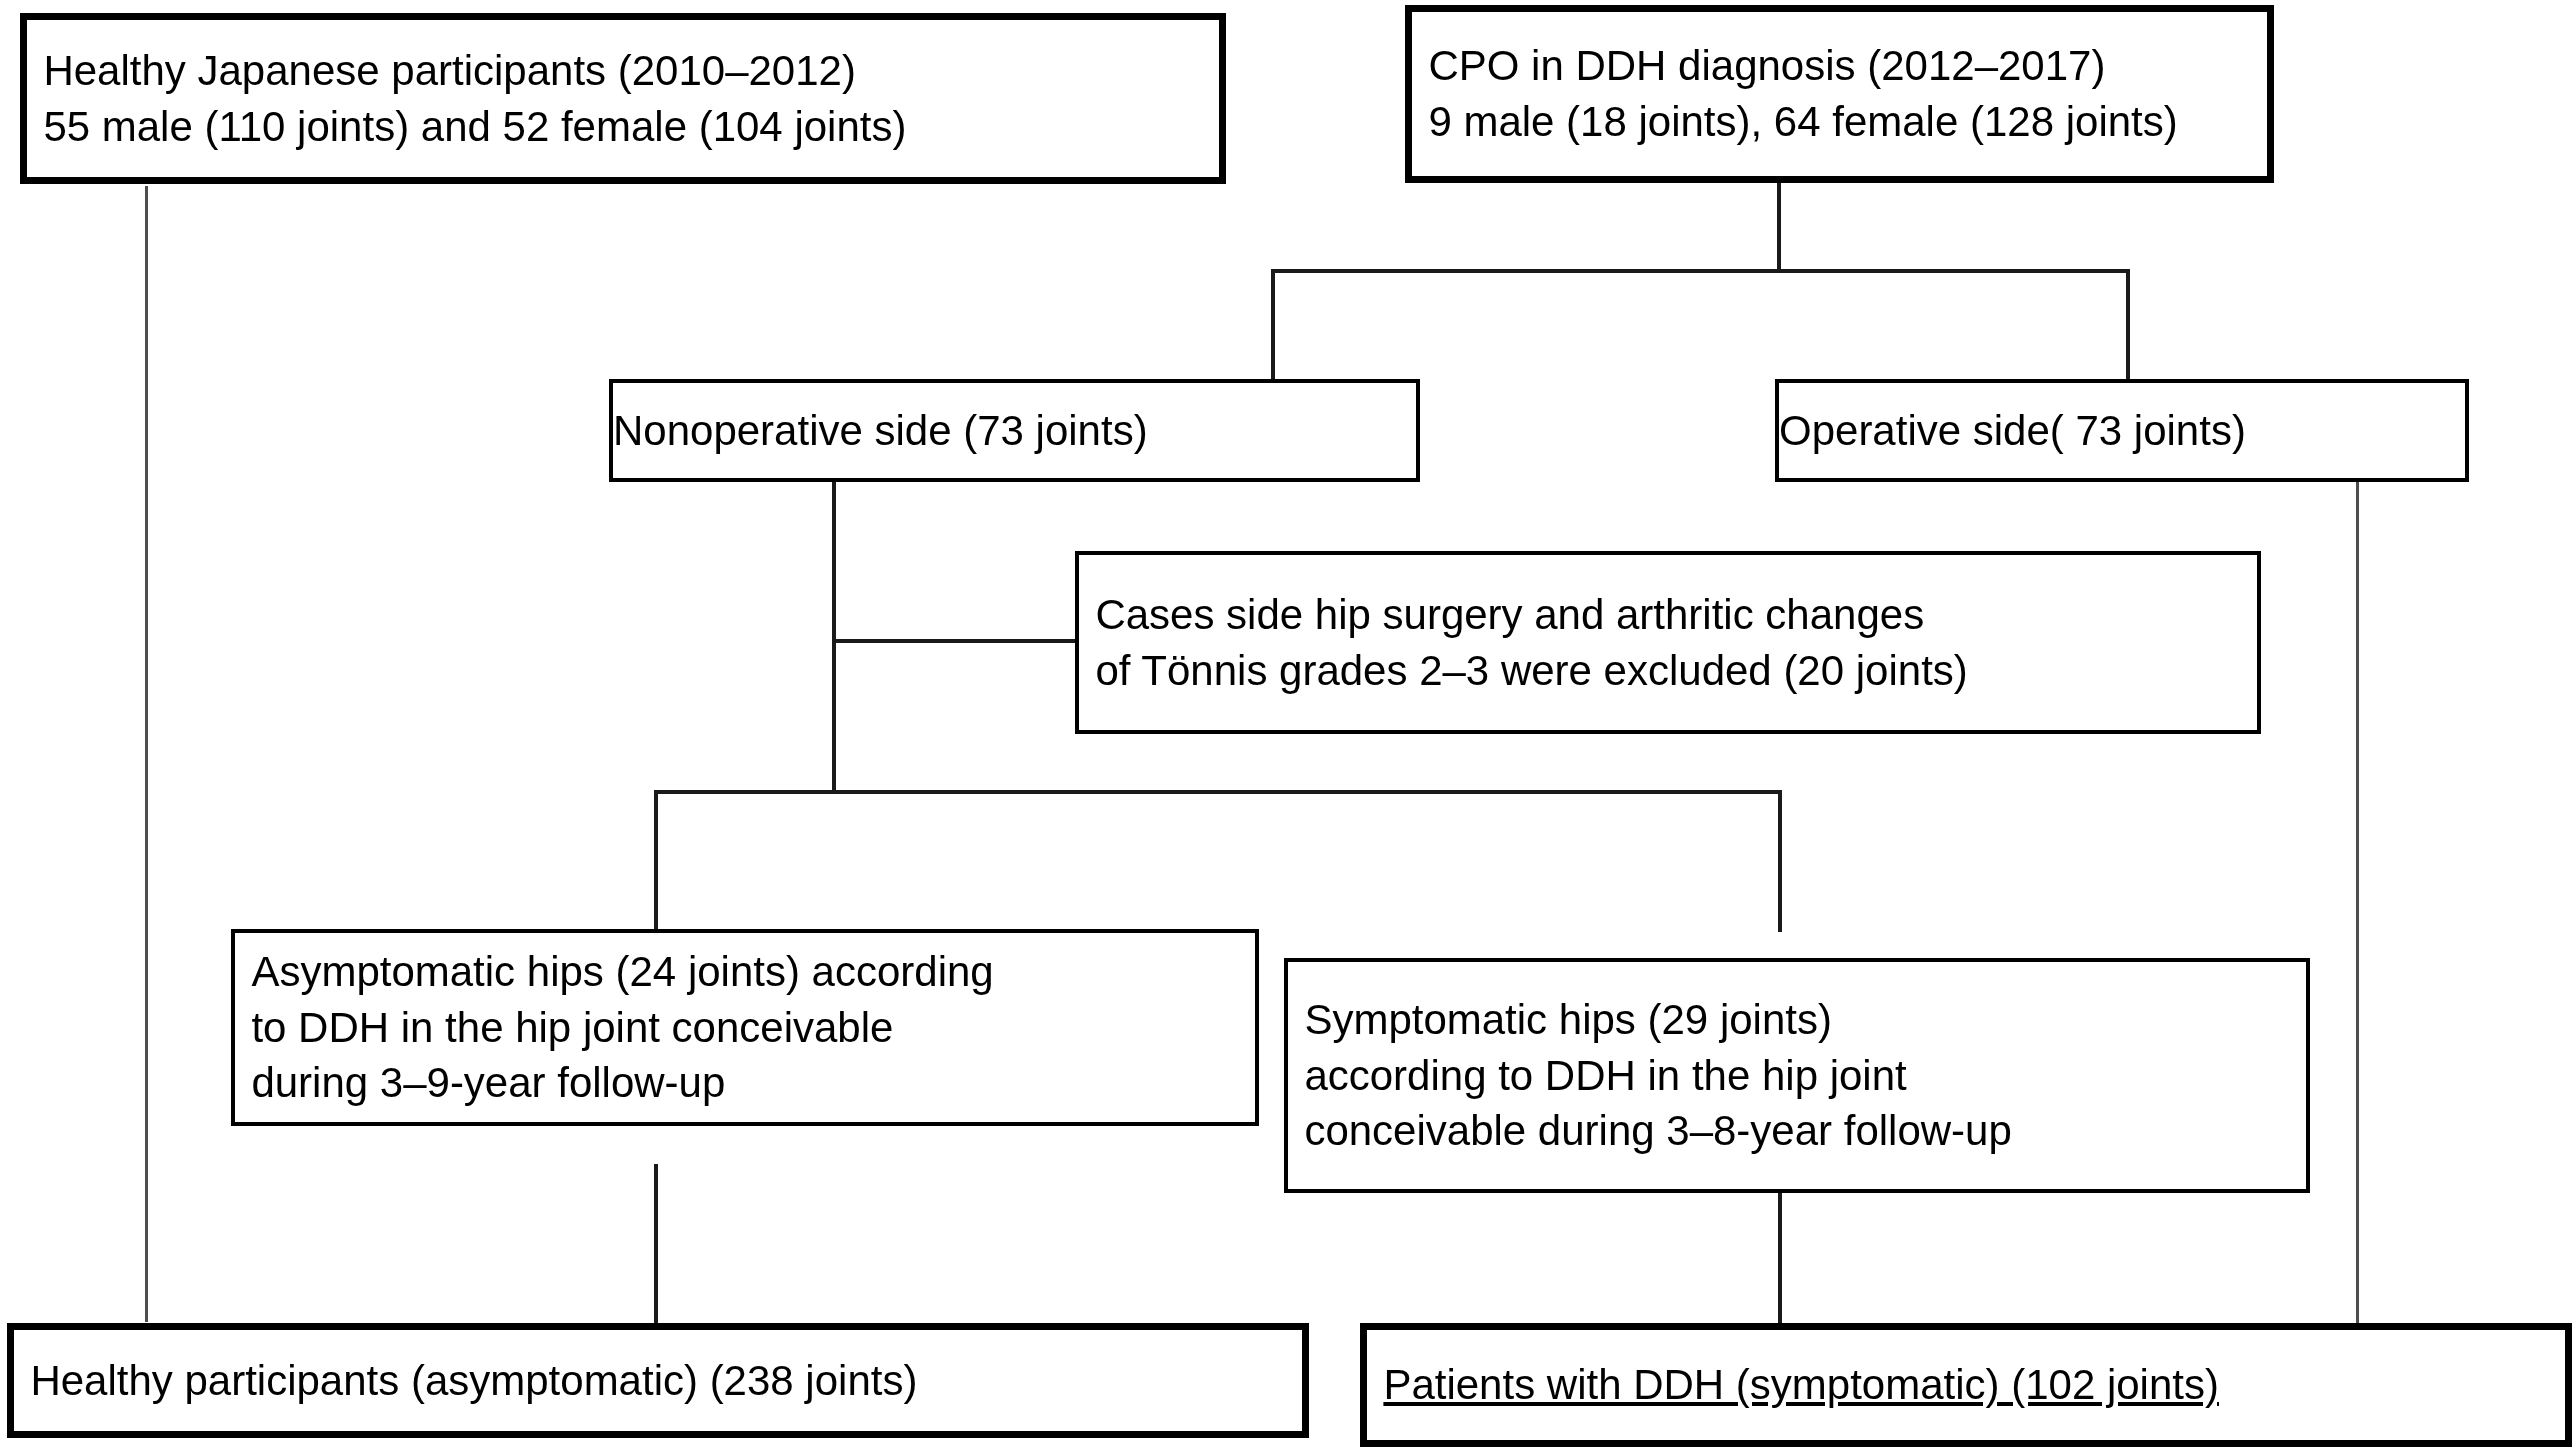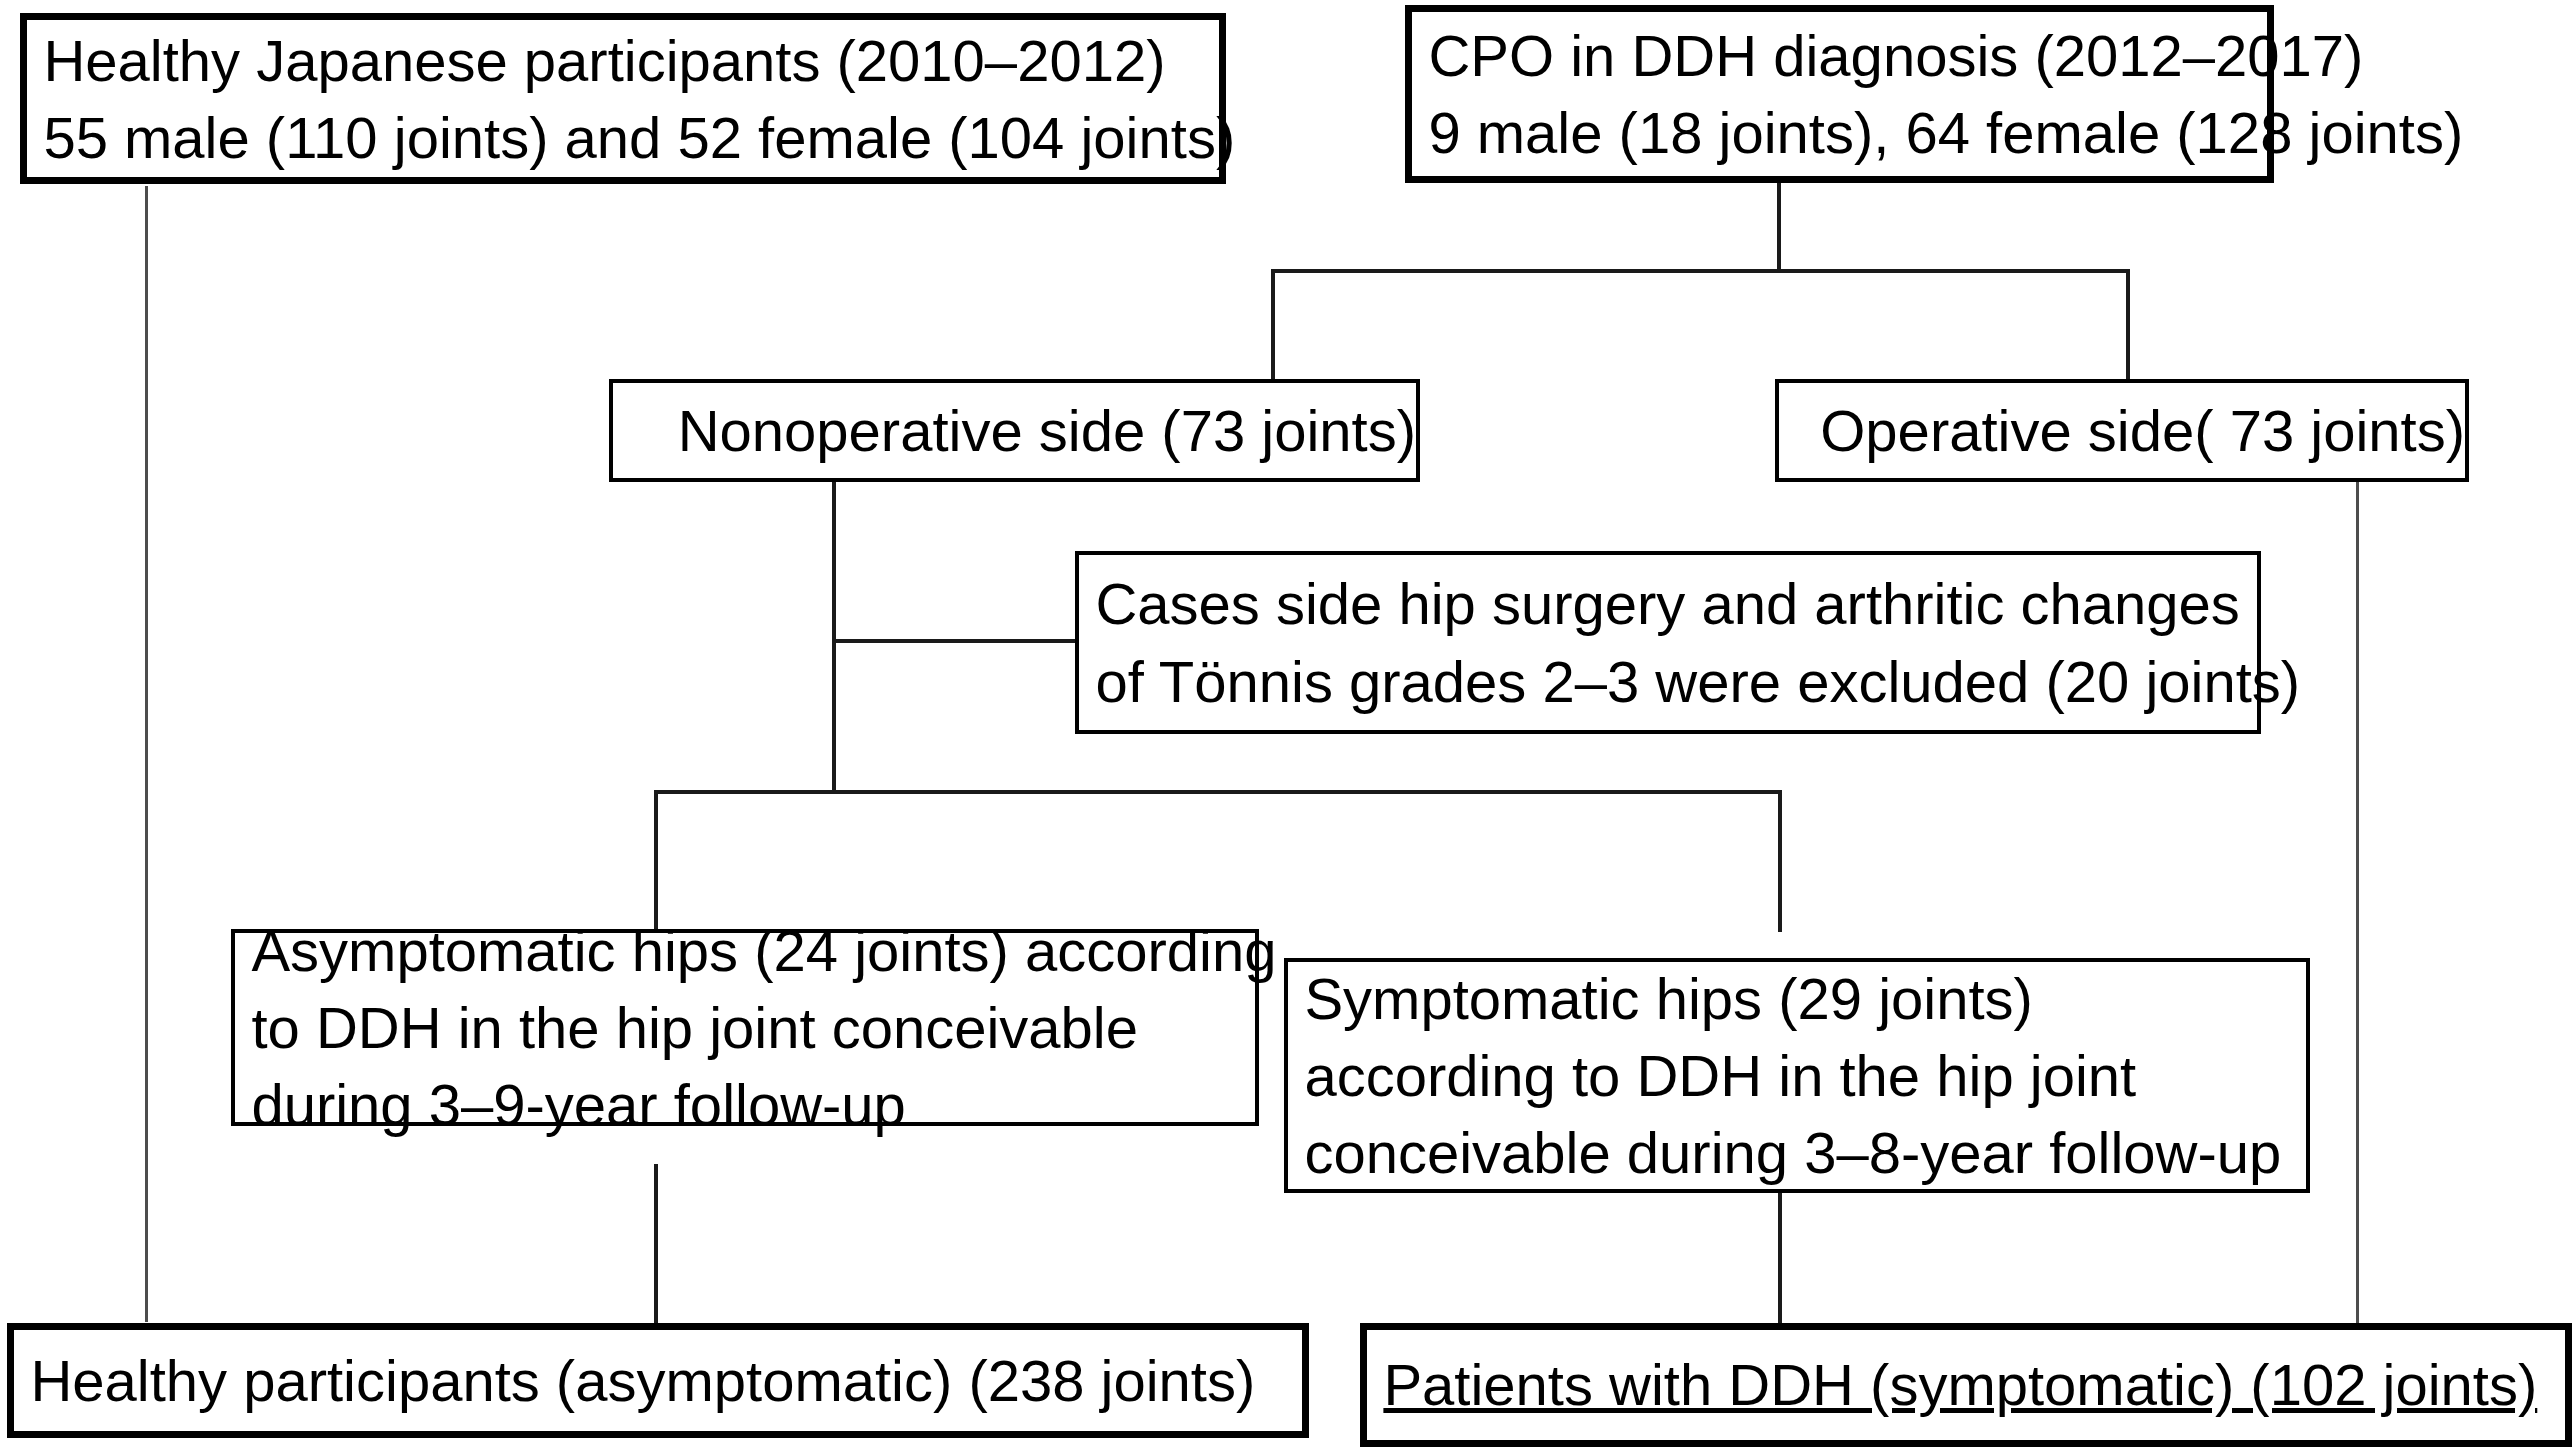--- a/index.html
+++ b/index.html
@@ -27,7 +27,7 @@
   }
   .box.thick { border-width: 7.6px; }
   .box .line {
-    font-size: 58px;
+    font-size: 42px;
     line-height: 1.33;
     color: #000000;
     white-space: pre;

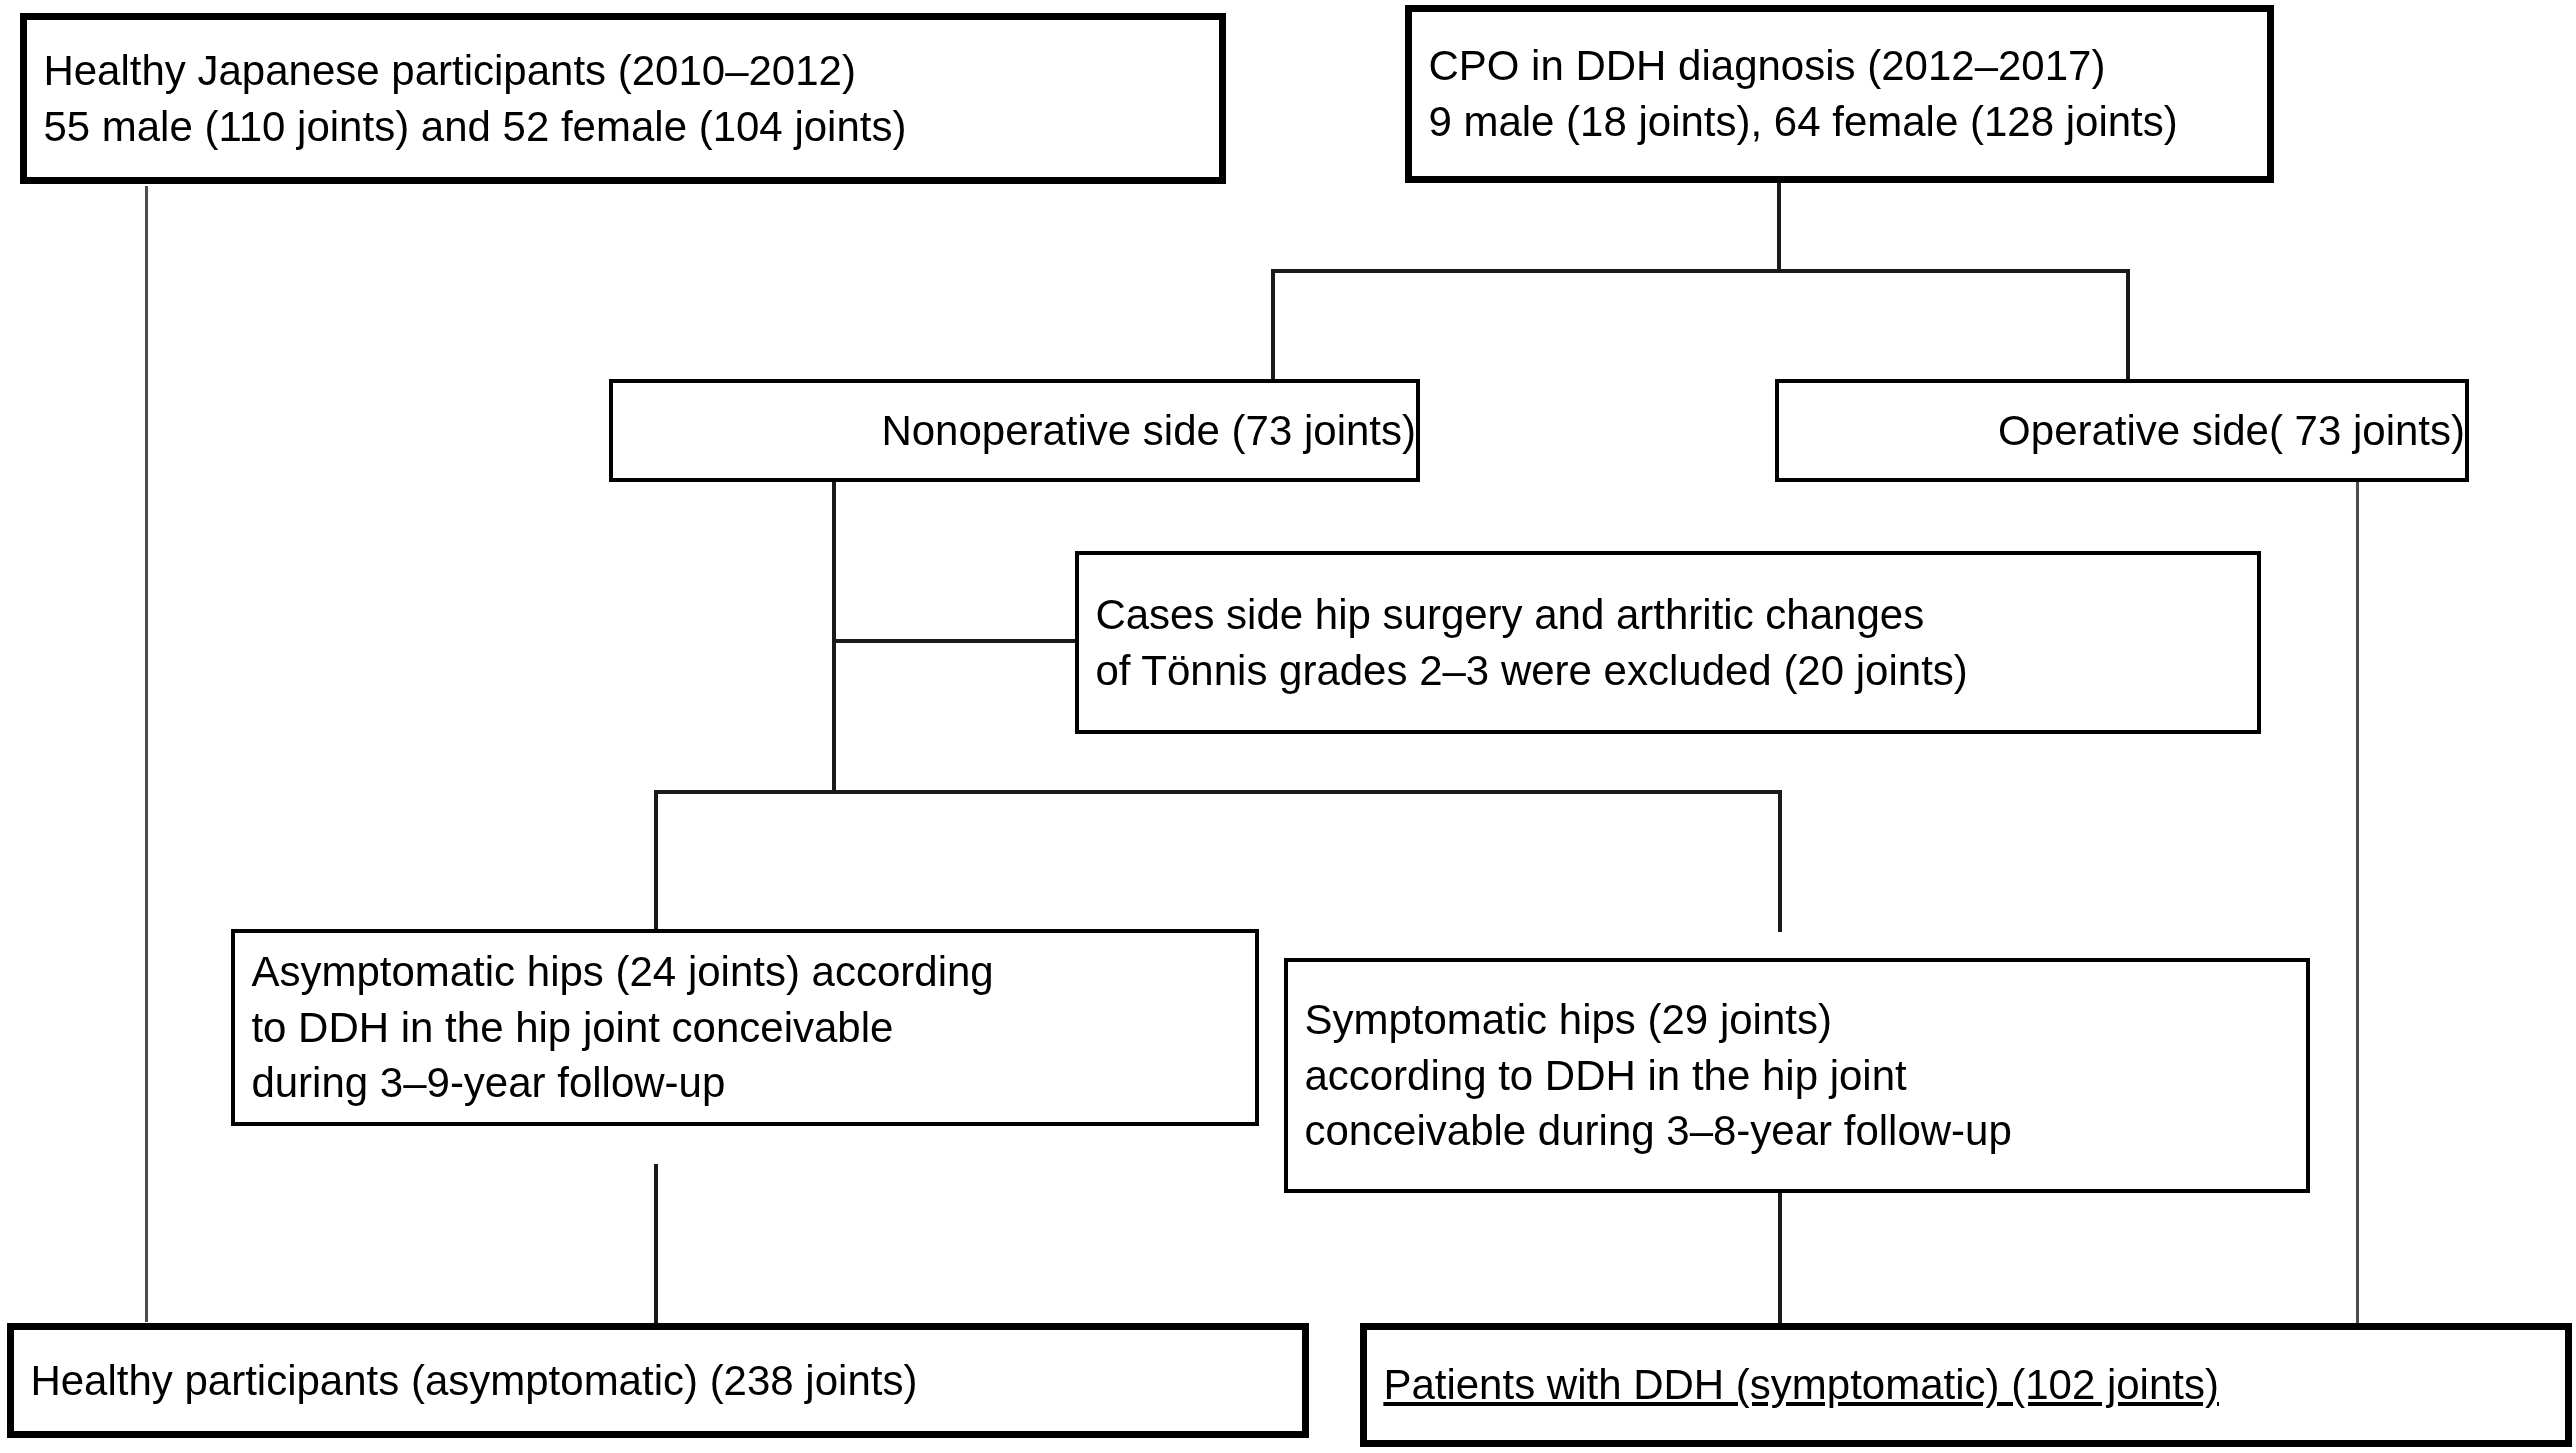--- a/index.html
+++ b/index.html
@@ -35,9 +35,9 @@
     padding-right: 11.7px;
   }
   .box.center .line {
-    text-align: right;
+    text-align: left;
     padding-left: 0;
-    padding-right: 0;
+    padding-right: 8px;
   }
   .conn {
     position: absolute;

